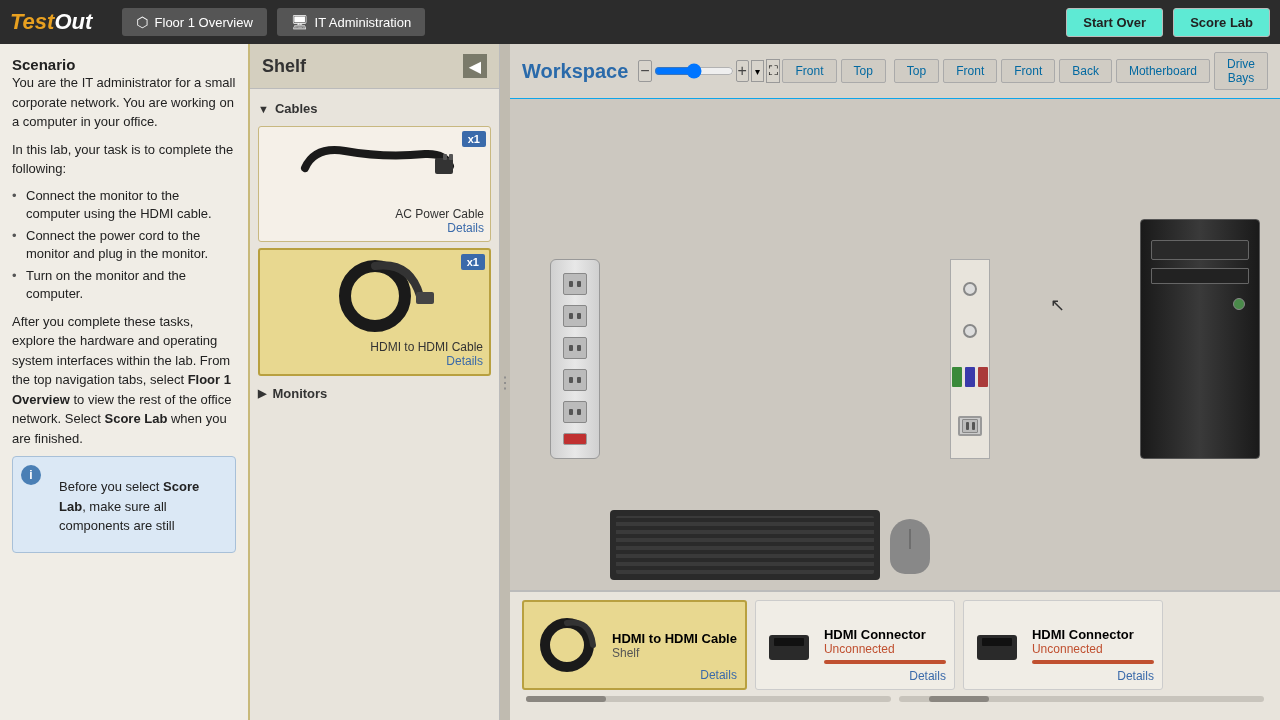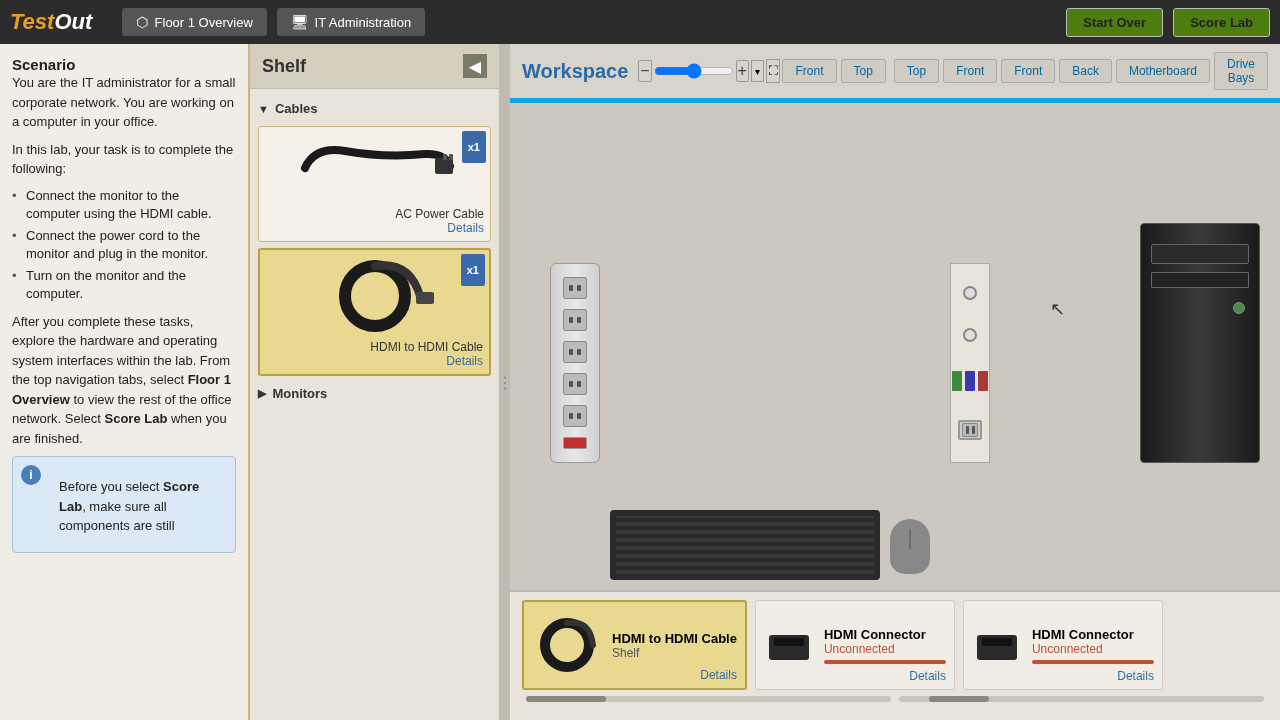--- a/index.html
+++ b/index.html
@@ -37,7 +37,7 @@
     .nav-btn .icon { font-size: 14px; }
     .spacer { flex: 1; }
     .top-action-btn {
-      background: #4d7c0f;
+      background: #5eead4;
       border: 1px solid #bbb;
       color: #222;
       padding: 6px 16px;

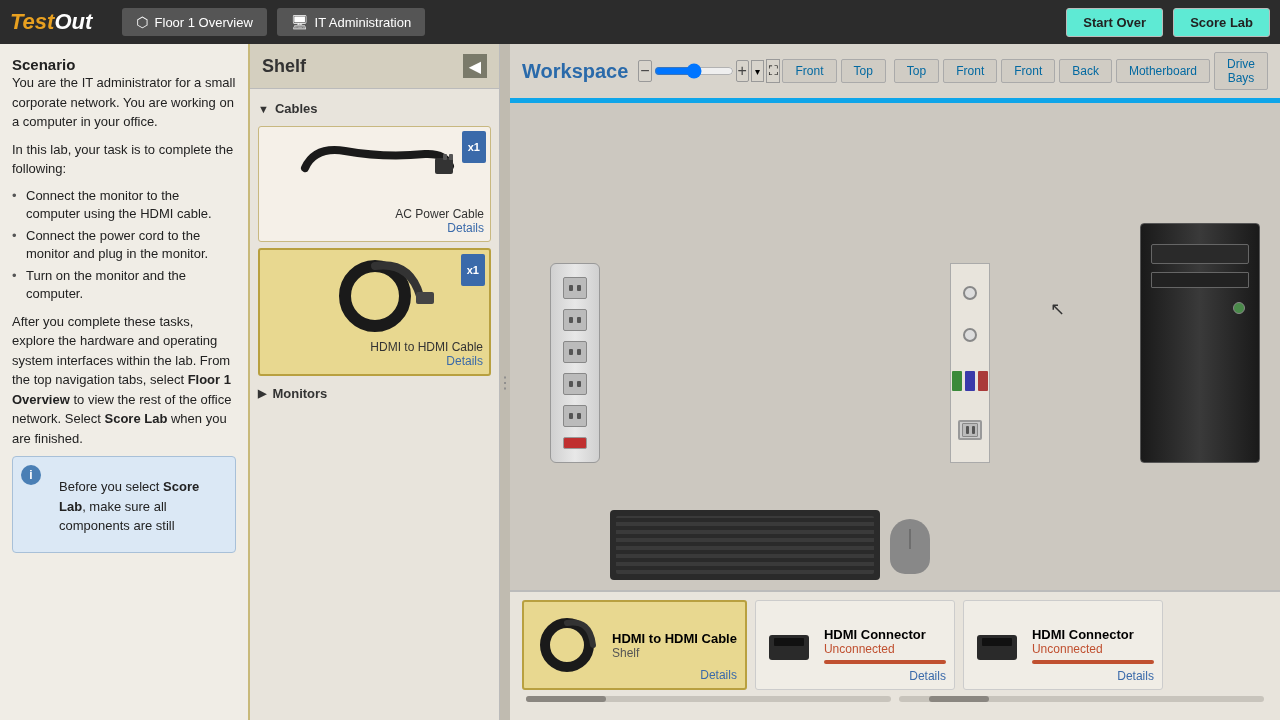--- a/index.html
+++ b/index.html
@@ -216,7 +216,7 @@
       display: flex;
       align-items: center;
       gap: 2px;
-      border-bottom: 5px solid #0ea5e9;
+      border-bottom: 1px solid #0ea5e9;
     }
     #workspace-header h3 {
       font-size: 20px;

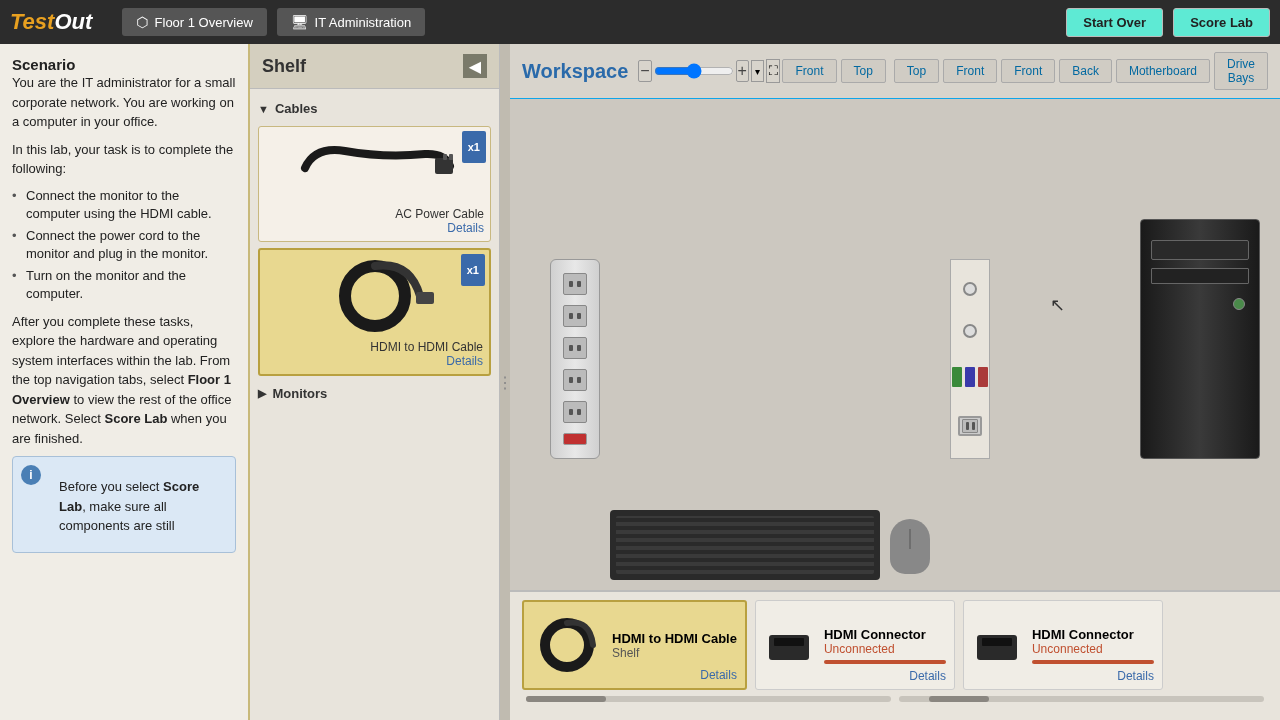--- a/index.html
+++ b/index.html
@@ -175,7 +175,7 @@
       color: #fff;
       font-size: 11px;
       font-weight: bold;
-      padding: 10px 6px;
+      padding: 2px 6px;
       border-radius: 2px;
       text-align: right;
     }

